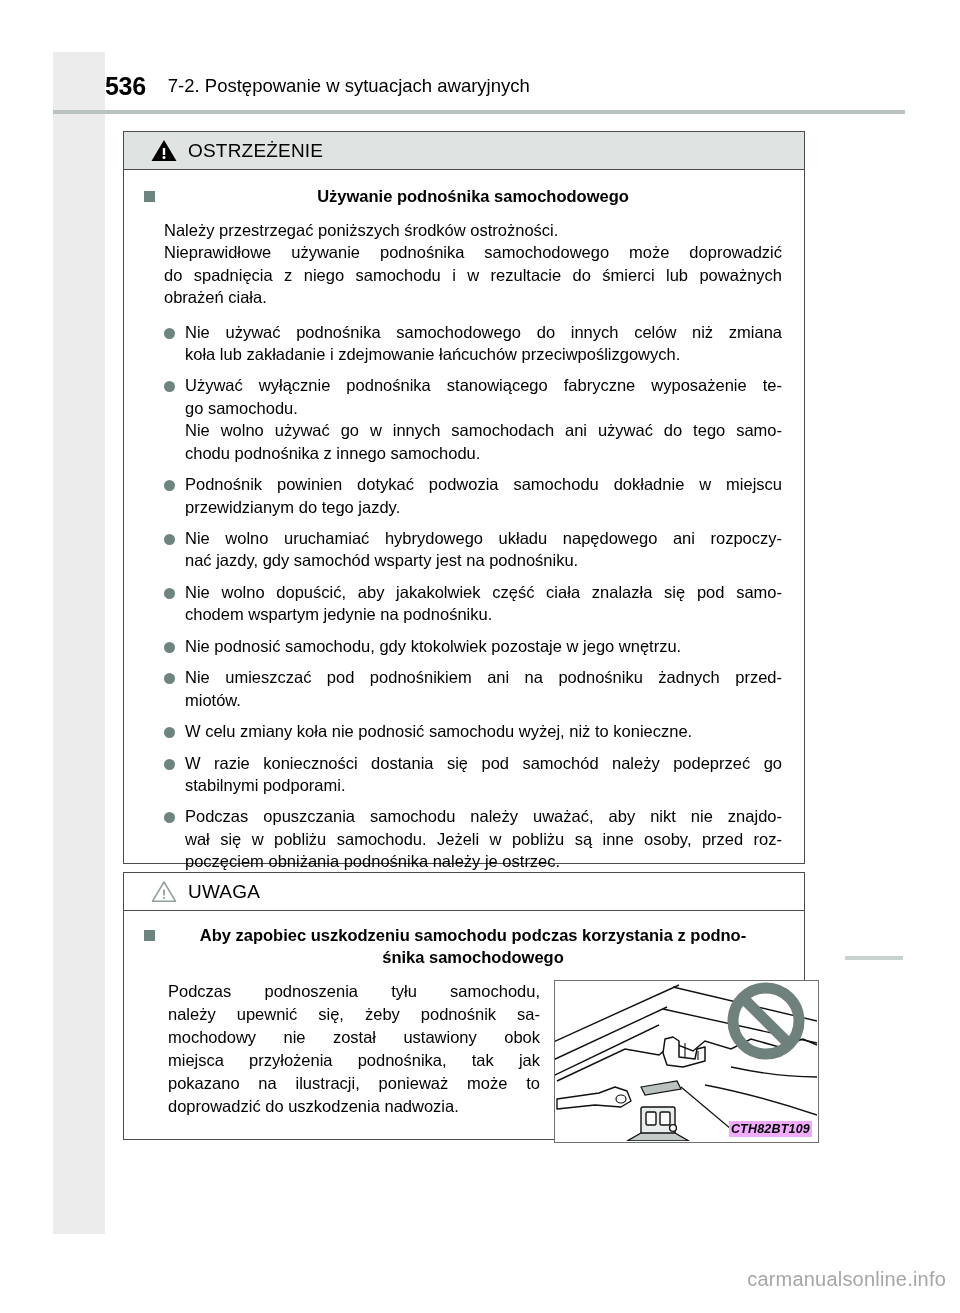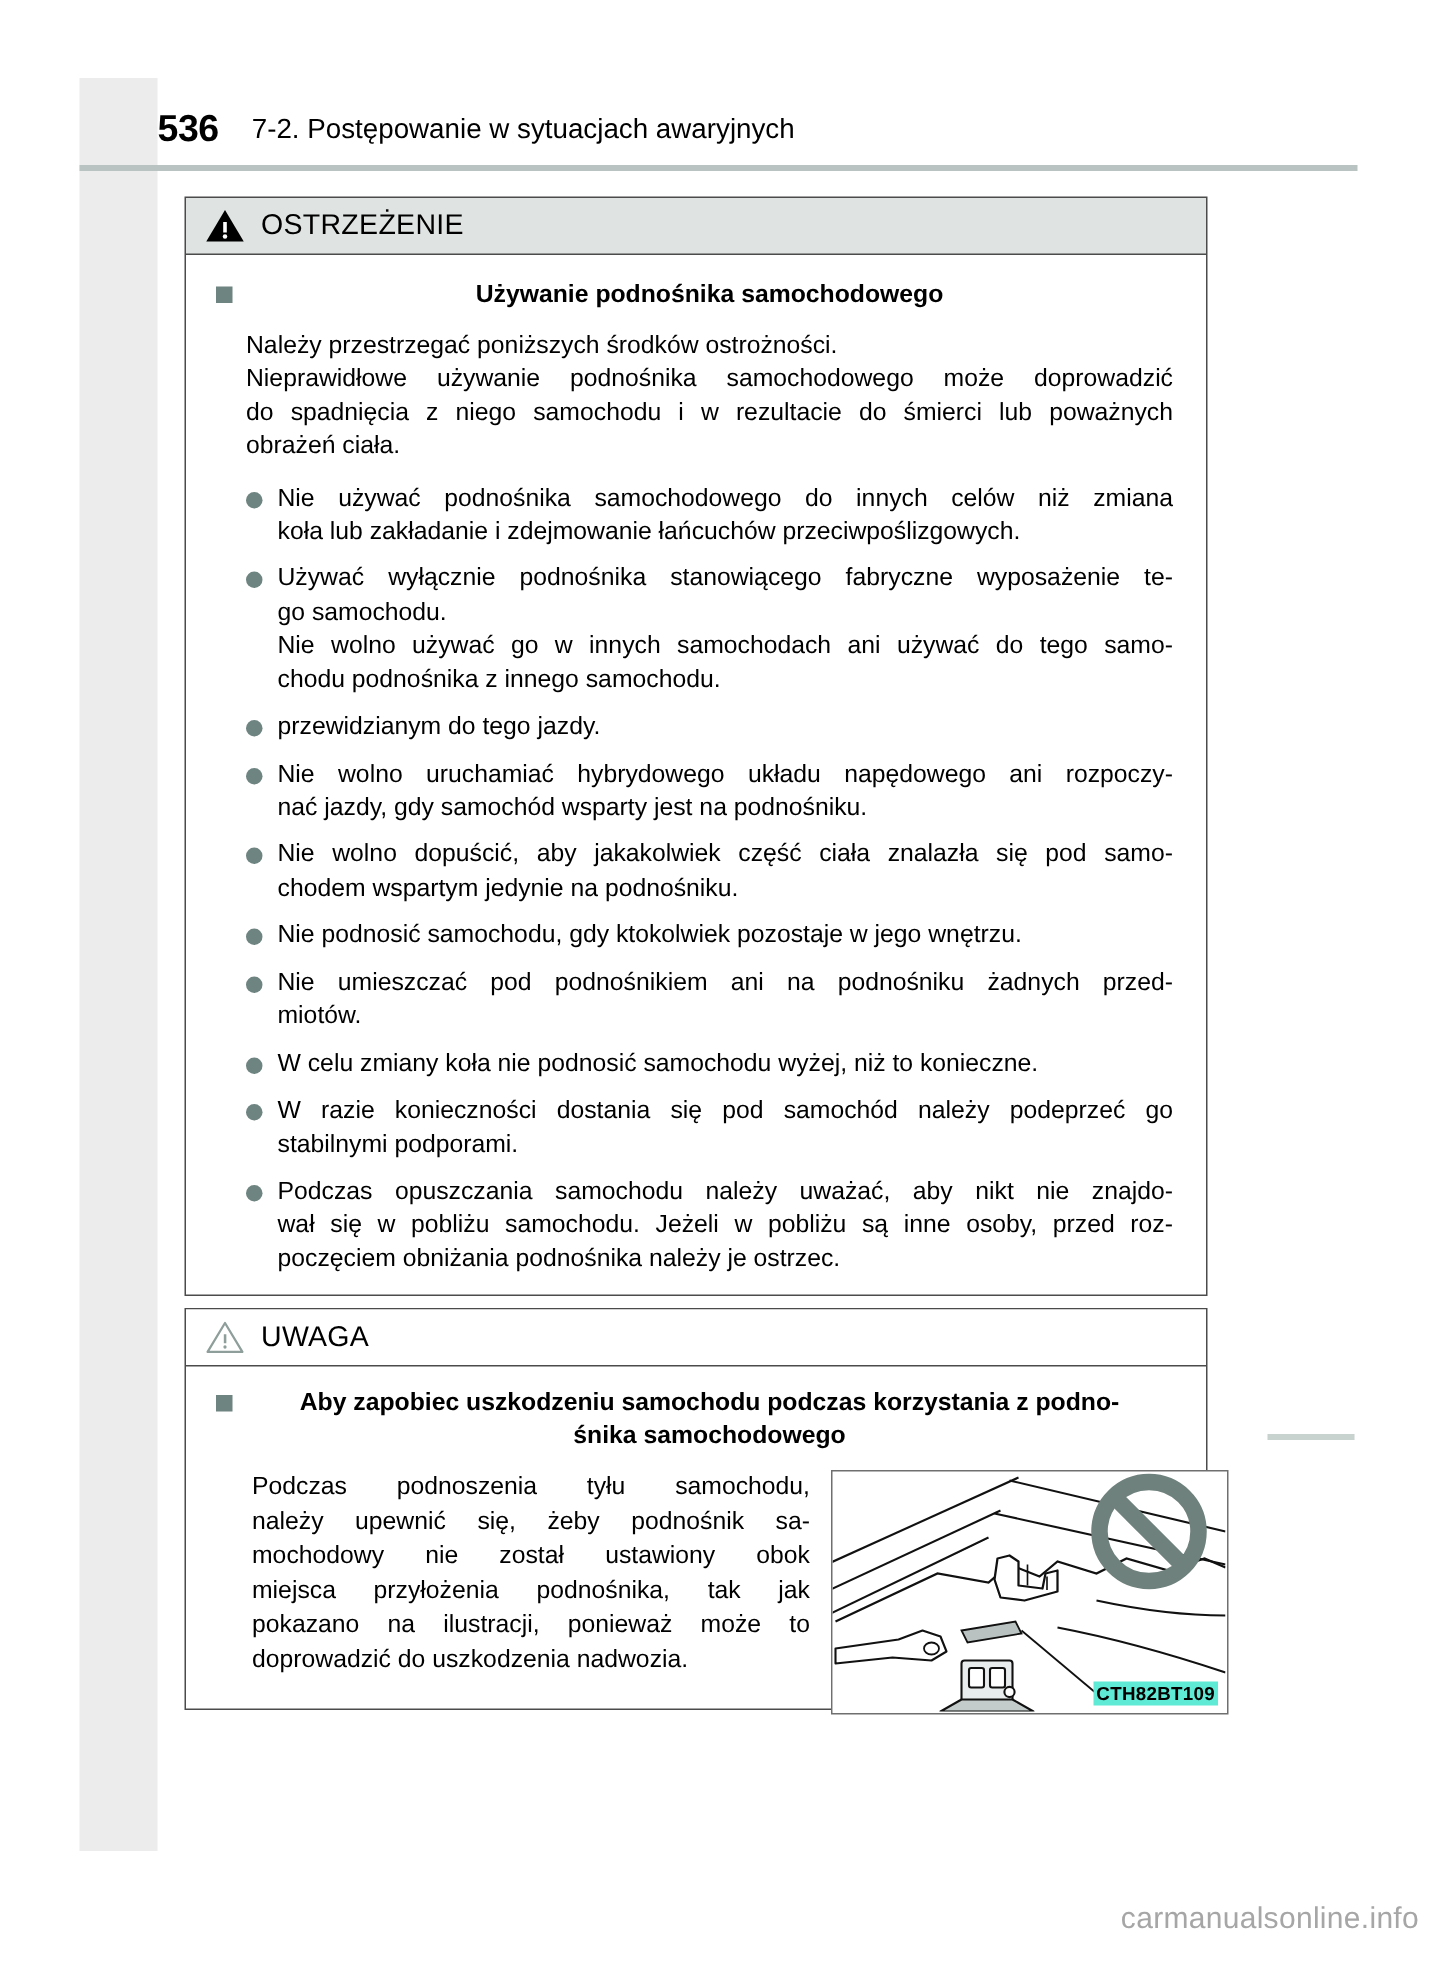--- a/index.html
+++ b/index.html
@@ -79,7 +79,7 @@
     height: 38px;
     display: flex;
     align-items: center;
-    padding-left: 13px;
+    padding-left: 27px;
     font-size: 19px;
   }
   .box-title.warn {

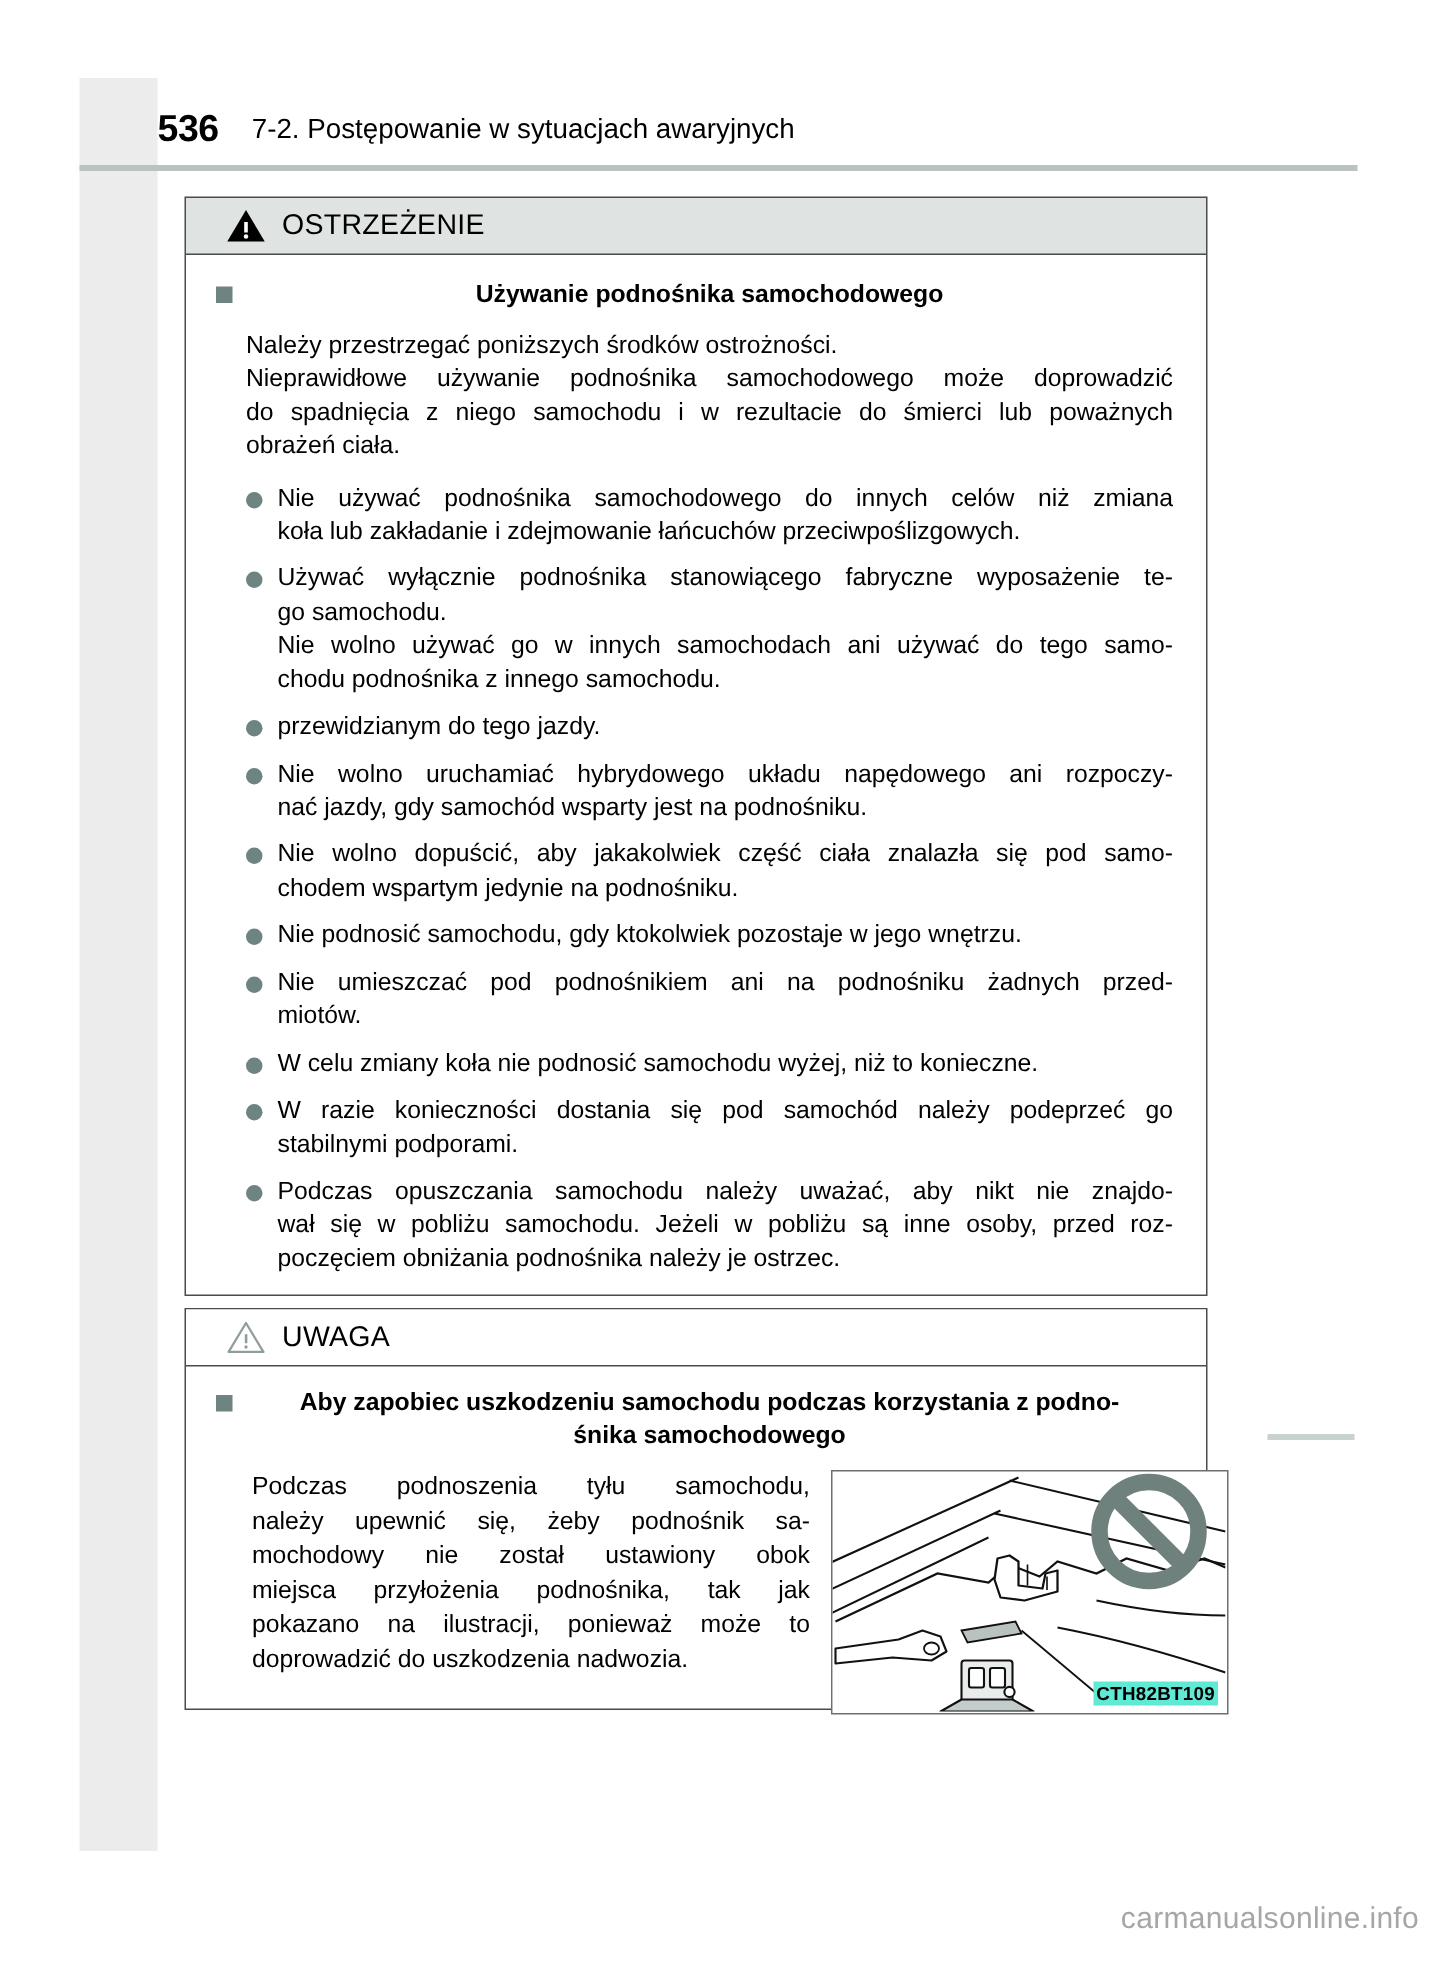--- a/index.html
+++ b/index.html
@@ -282,6 +282,7 @@
         <span class="li-line">chodu podnośnika z innego samochodu.</span>
       </li>
       <li>
+        <span class="li-line j">Podnośnik powinien dotykać podwozia samochodu dokładnie w miejscu</span>
         <span class="li-line">przewidzianym do tego jazdy.</span>
       </li>
       <li>

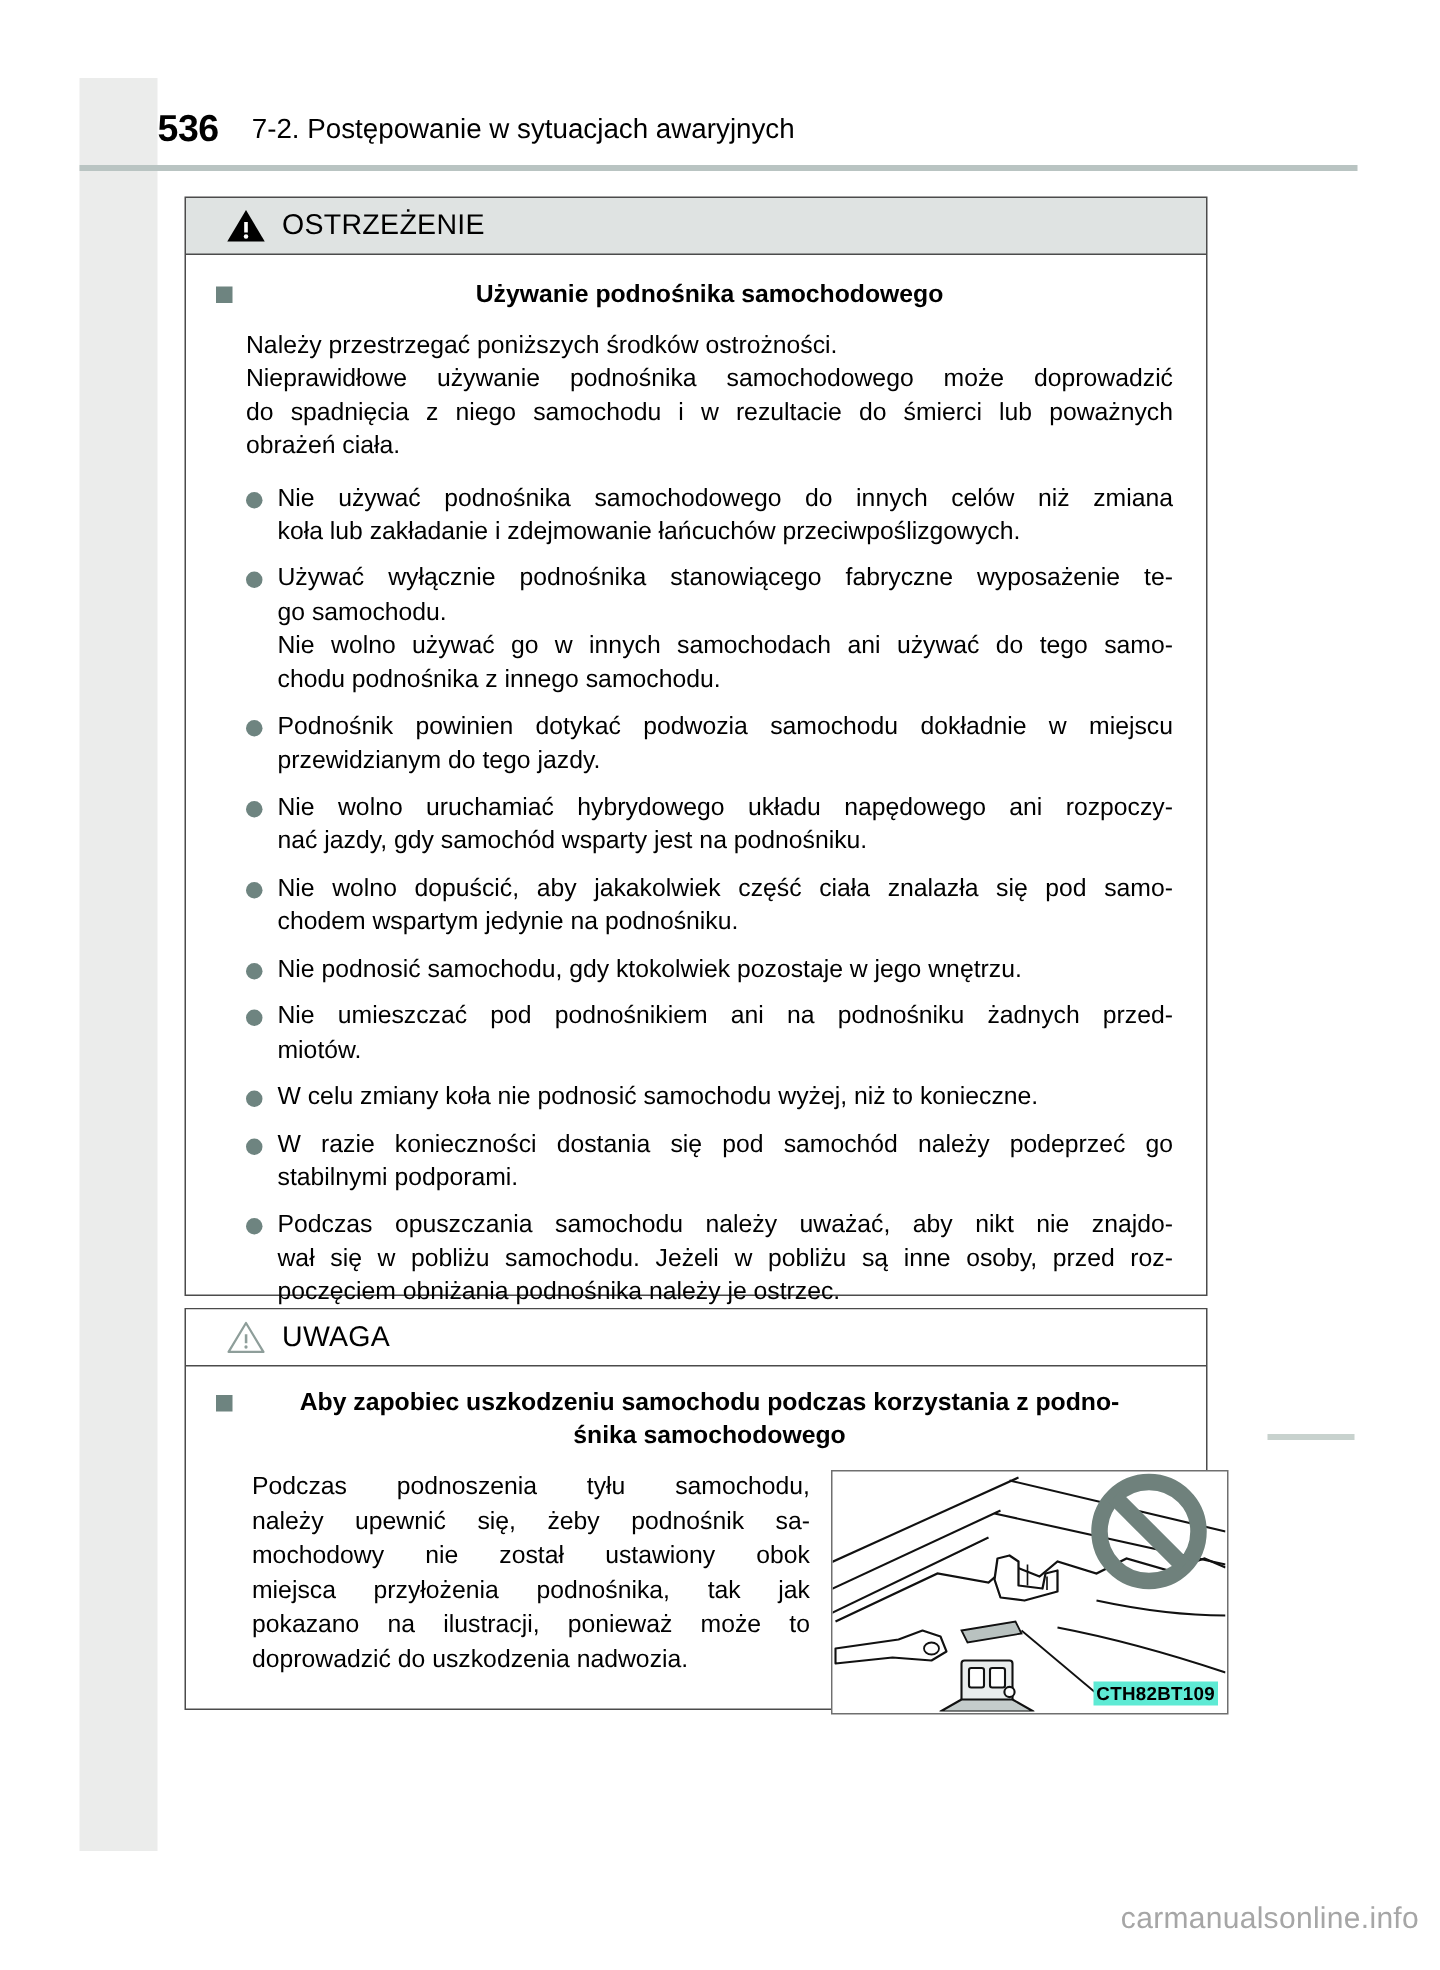--- a/index.html
+++ b/index.html
@@ -216,8 +216,9 @@
     font-size: 12.5px;
     font-weight: bold;
     letter-spacing: 0.2px;
-    background: #5eead4;
+    background: #f0abfc;
     padding: 1px 2px;
+    font-style: italic;
   }
 
   

